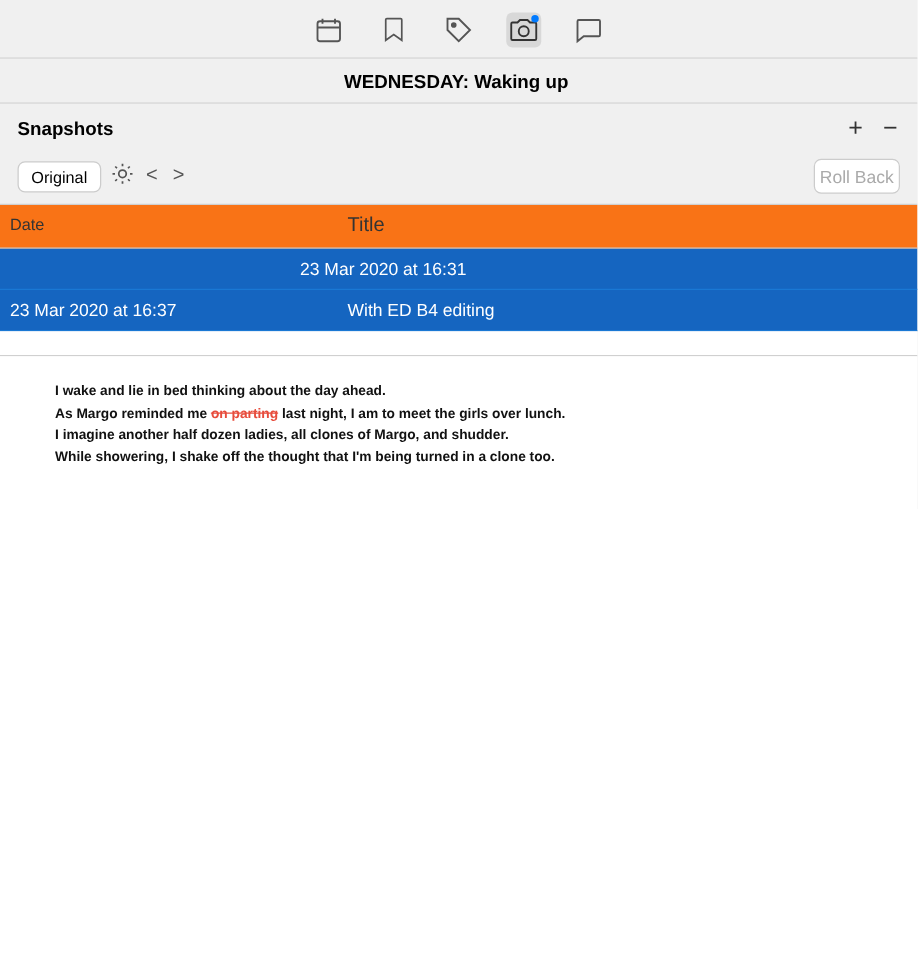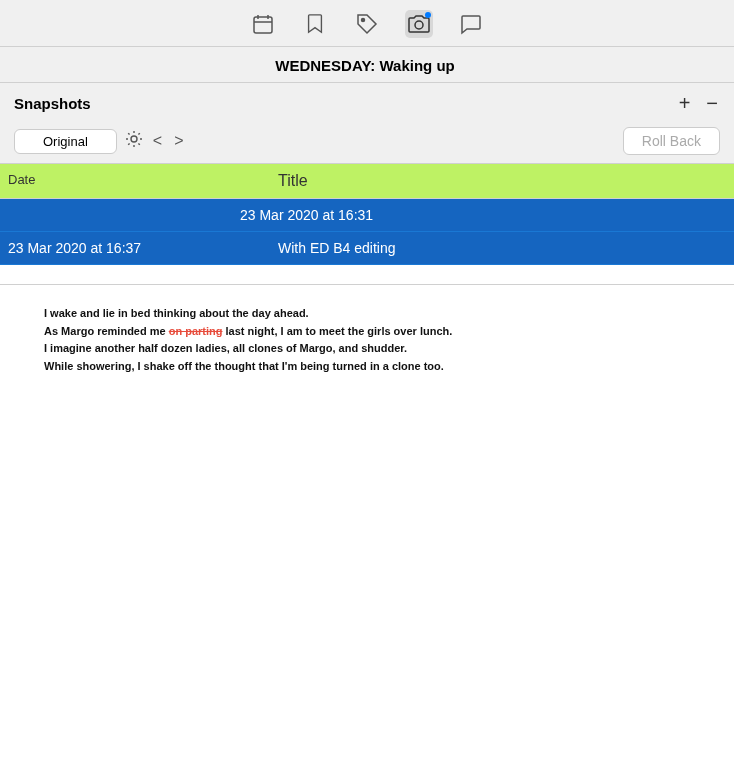--- a/index.html
+++ b/index.html
@@ -97,7 +97,7 @@
       background: white;
       border: 1px solid #ccc;
       border-radius: 6px;
-      padding: 4px 28px;
+      padding: 4px 10px;
       font-size: 13px;
       cursor: pointer;
     }

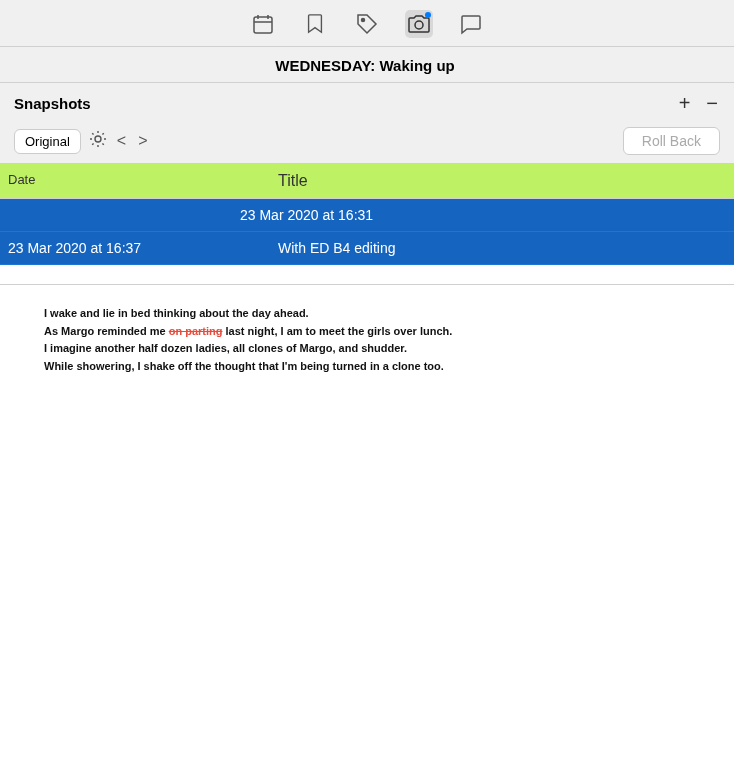--- a/index.html
+++ b/index.html
@@ -121,7 +121,7 @@
       background: white;
       border: 1px solid #ccc;
       border-radius: 6px;
-      padding: 5px 18px;
+      padding: 5px 4px;
       font-size: 14px;
       color: #aaa;
       cursor: pointer;

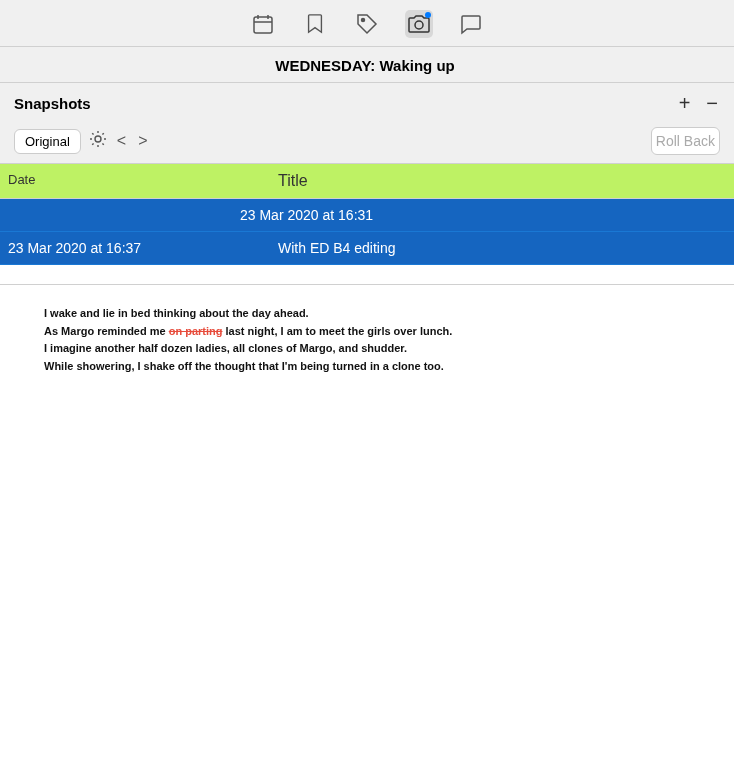--- a/index.html
+++ b/index.html
@@ -129,7 +129,7 @@
     .table-header-row {
       display: flex;
       border-bottom: 1px solid #d0d0d0;
-      background: #bef264;
+      background: #f97316;
       padding: 4px 0;
     }
     .col-date-header {

